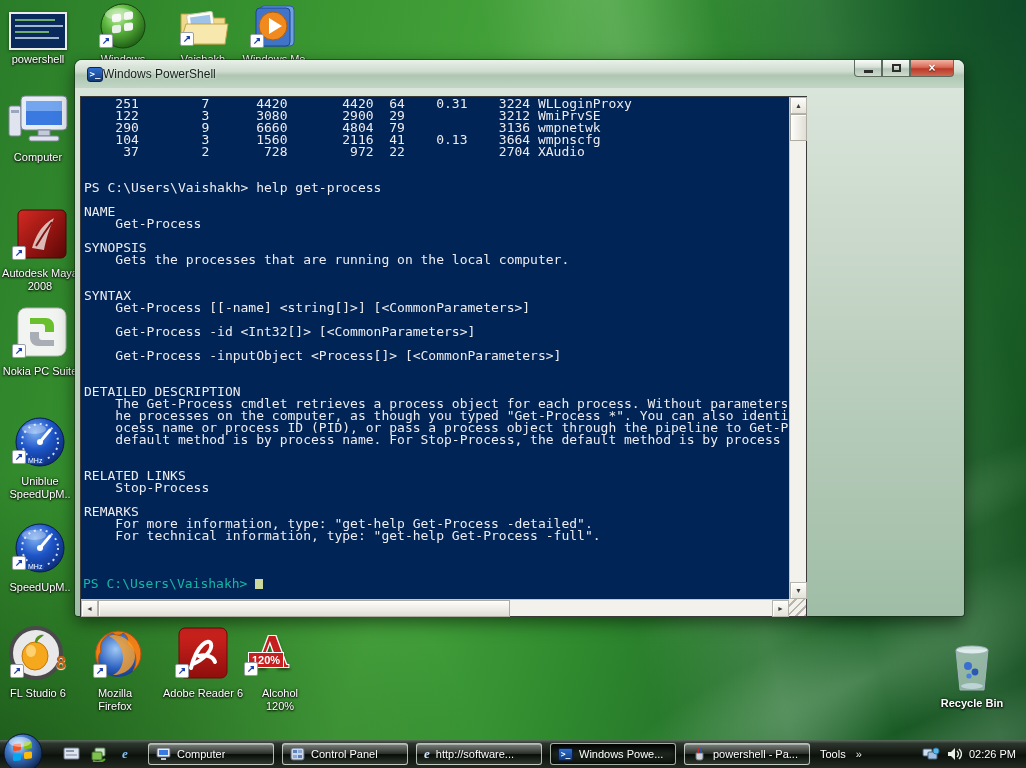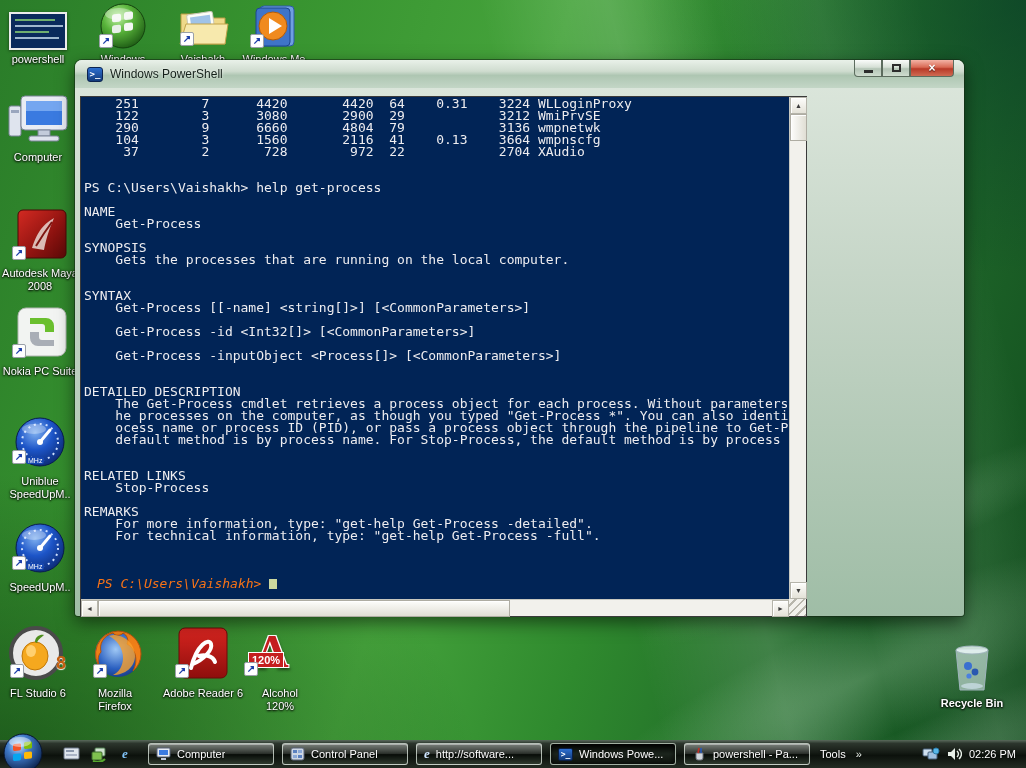--- a/index.html
+++ b/index.html
@@ -40,7 +40,7 @@
     background:linear-gradient(#e9f1e9 0%, #cfdccf 40%, #aec6b2 55%, #c3d6c6 100%); }
   .titlebar .ps-ico { width:16px; height:15px; margin-left:12px; background:linear-gradient(#2d6fd0,#123a7a);
     border:1px solid #0c2450; border-radius:3px; color:#fff; font:bold 9px/13px "DejaVu Sans Mono", monospace; text-align:center; }
-  .titlebar .title { margin-left:7px; font-size:12px; color:#15201a; text-shadow:0 0 3px rgba(255,255,255,.9); }
+  .titlebar .title { font-size:12px; color:#15201a; text-shadow:0 0 3px rgba(255,255,255,.9); }
   .caption-buttons { position:absolute; right:10px; top:0; display:flex; }
   .cap-btn { width:28px; height:17px; border:1px solid #5c6c5e; border-top:none; display:flex; align-items:center; justify-content:center;
     background:linear-gradient(#fafcfa, #d6e0d6 45%, #b3c4b5 55%, #cfdccf); }

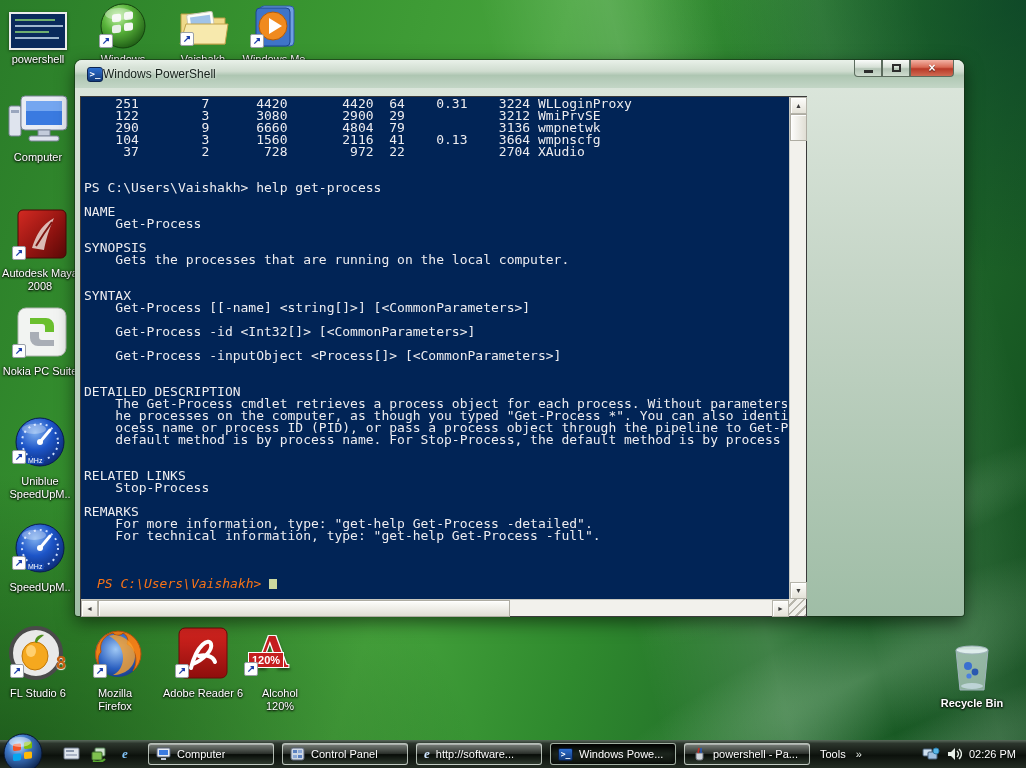--- a/index.html
+++ b/index.html
@@ -55,8 +55,8 @@
   .console-text-wrap { position:absolute; left:0; top:0; right:17px; bottom:17px; overflow:hidden; }
   pre.console-text { font-family:"DejaVu Sans Mono", monospace; font-size:13px; line-height:12px; color:#eeedf0;
     padding:1px 0 0 3px; white-space:pre; }
-  .prompt-line { font-family:"DejaVu Sans Mono", monospace; font-size:13px; line-height:12px; color:#f97316;
-    padding-left:16px; white-space:pre;font-style:italic; }
+  .prompt-line { font-family:"DejaVu Sans Mono", monospace; font-size:13px; line-height:12px; color:#14b8a6;
+    padding-left:2px; white-space:pre; }
   .cursor { display:inline-block; width:8px; height:10px; background:#ccd89e; vertical-align:-1px; margin-left:8px; }
 
   

